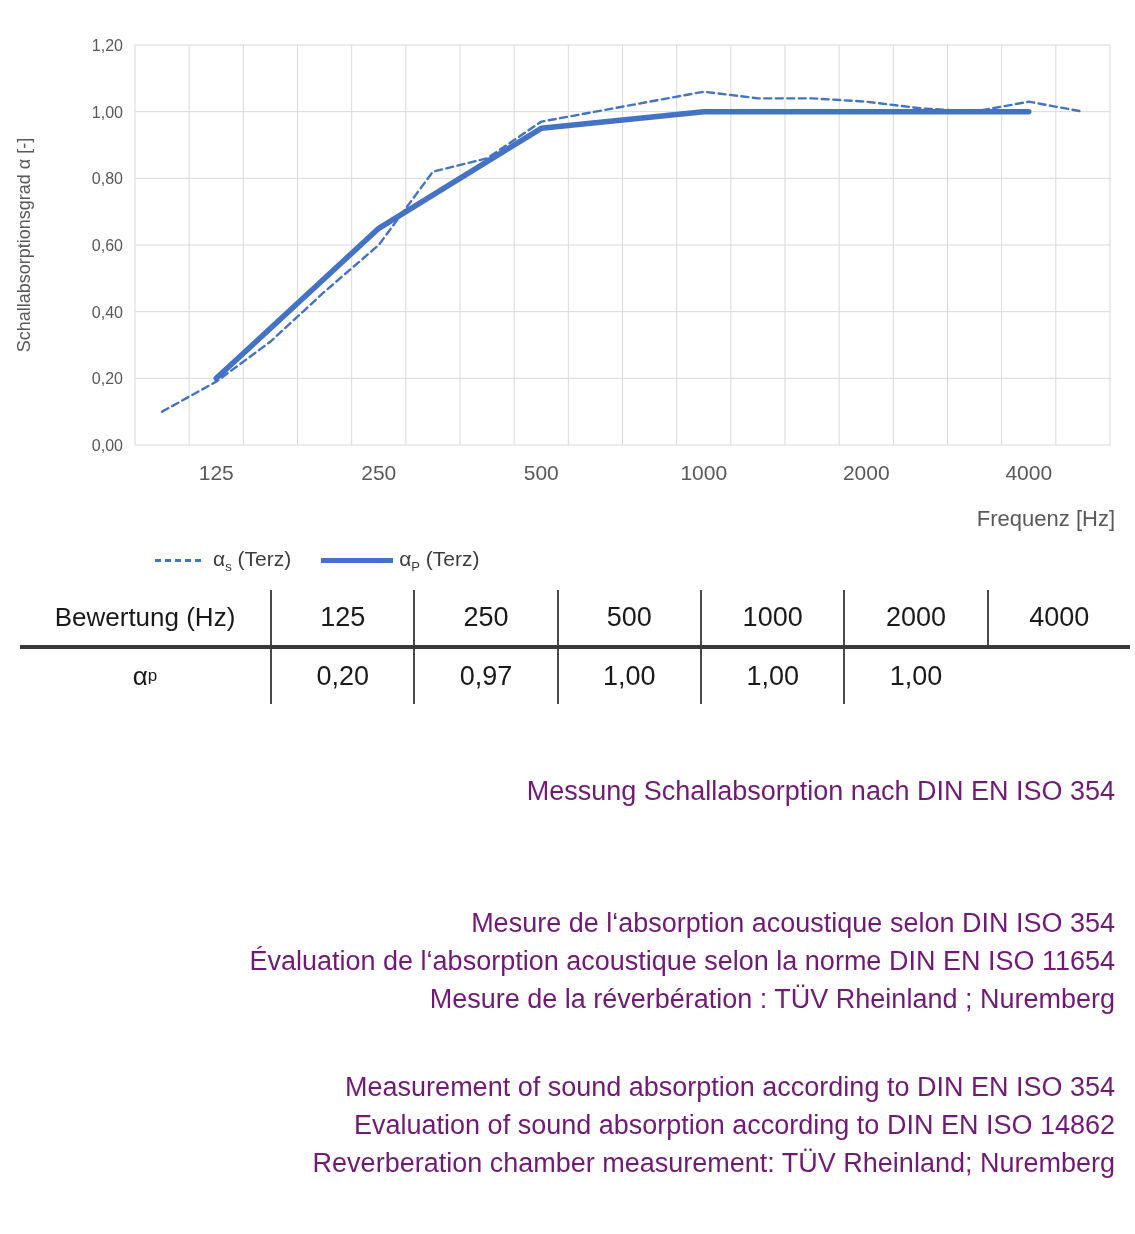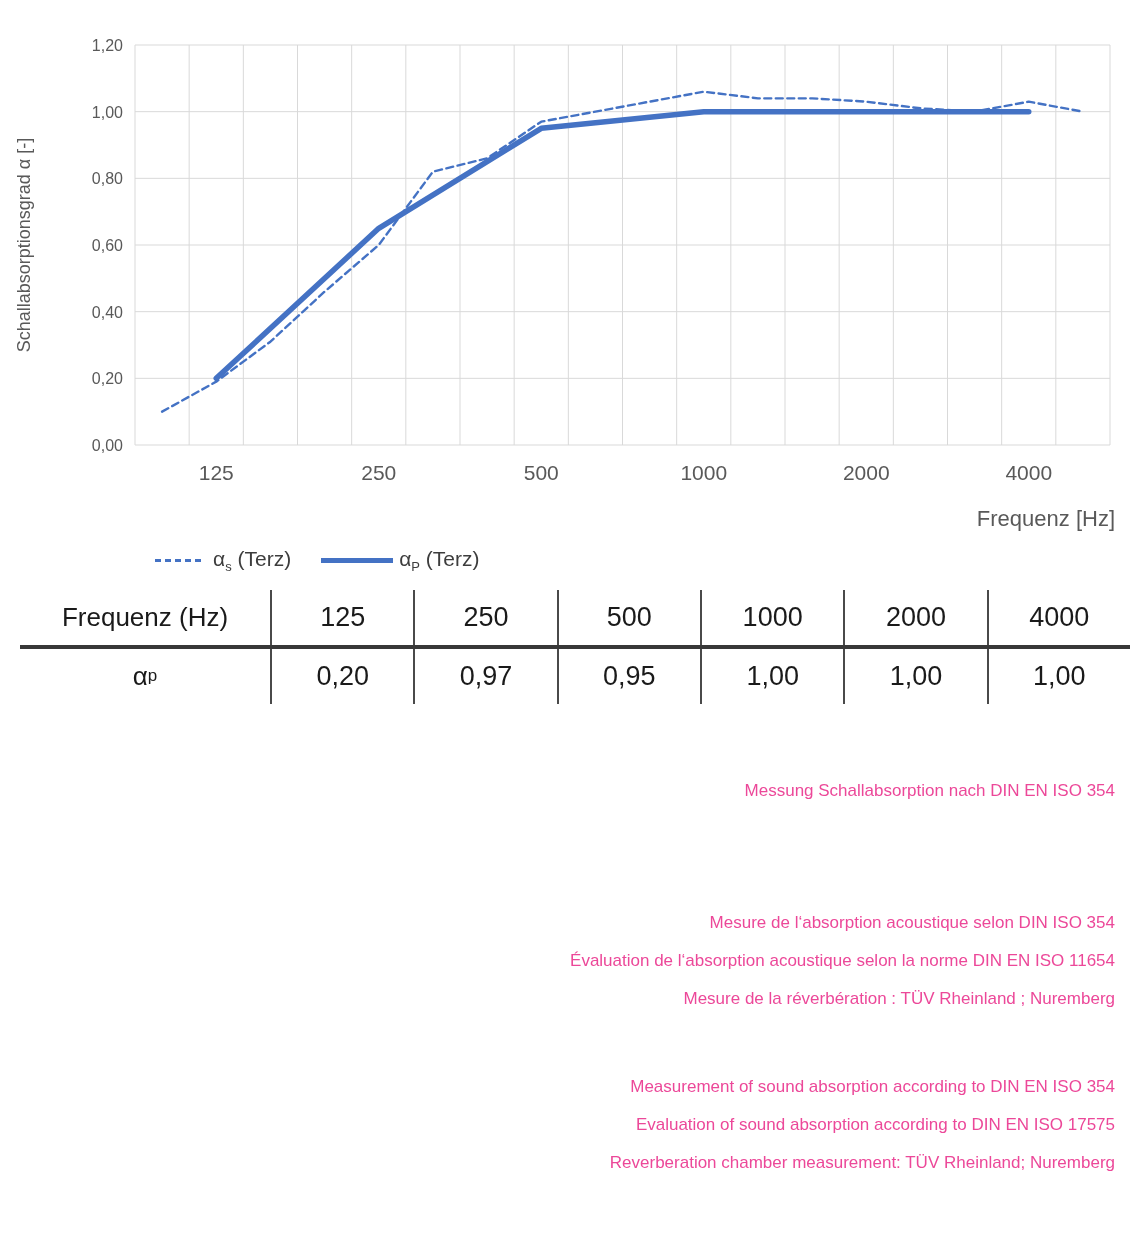--- a/index.html
+++ b/index.html
@@ -105,7 +105,7 @@
 
   <div class="abs-table">
     <div class="t-row">
-      <div class="t-cell t-label">Frequenz (Hz)</div>
+      <div class="t-cell t-label">Bewertung (Hz)</div>
       <div class="t-cell sep">125</div>
       <div class="t-cell sep">250</div>
       <div class="t-cell sep">500</div>

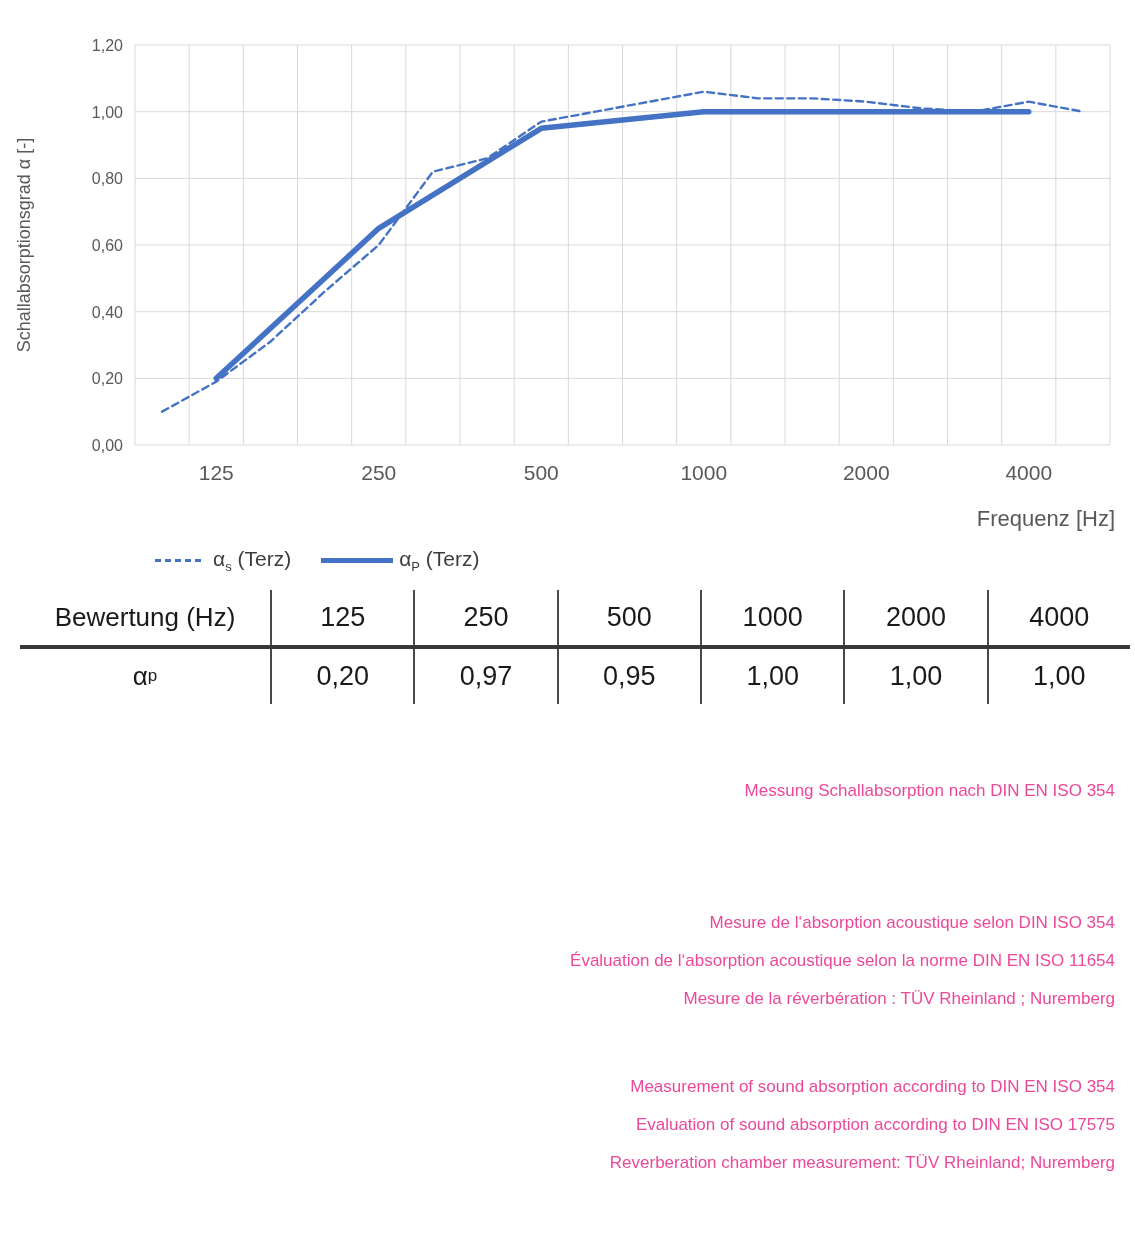--- a/index.html
+++ b/index.html
@@ -121,7 +121,6 @@
         </div>
       <div class="t-cell sep">0,20</div>
       <div class="t-cell sep">0,97</div>
-      <div class="t-cell sep">0,95</div>
       <div class="t-cell sep">1,00</div>
       <div class="t-cell sep">1,00</div>
       <div class="t-cell sep">1,00</div>

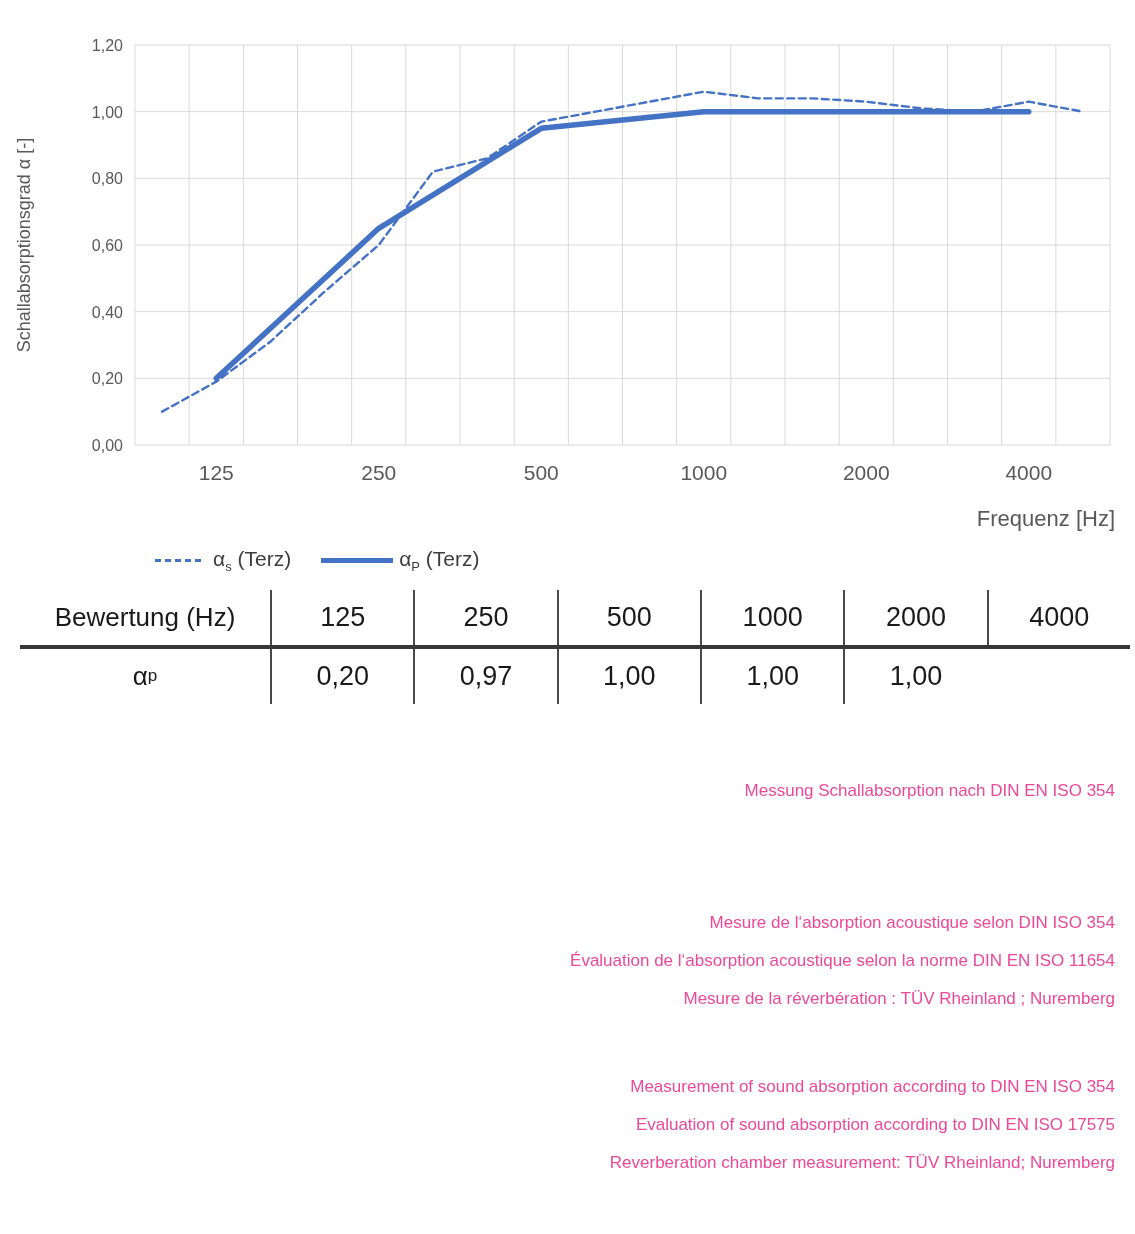--- a/index.html
+++ b/index.html
@@ -27,7 +27,7 @@
   .t-cell sub{font-size:17px;}
   
   .text-block{position:absolute;left:20px;right:20px;text-align:right;
-              font-size:17px;line-height:38px;color:#ec4899;}
+              font-size:27px;line-height:38px;color:#701a75;}
   .block-de{top:772px;}
   .block-fr{top:904px;}
   .block-en{top:1068px;}

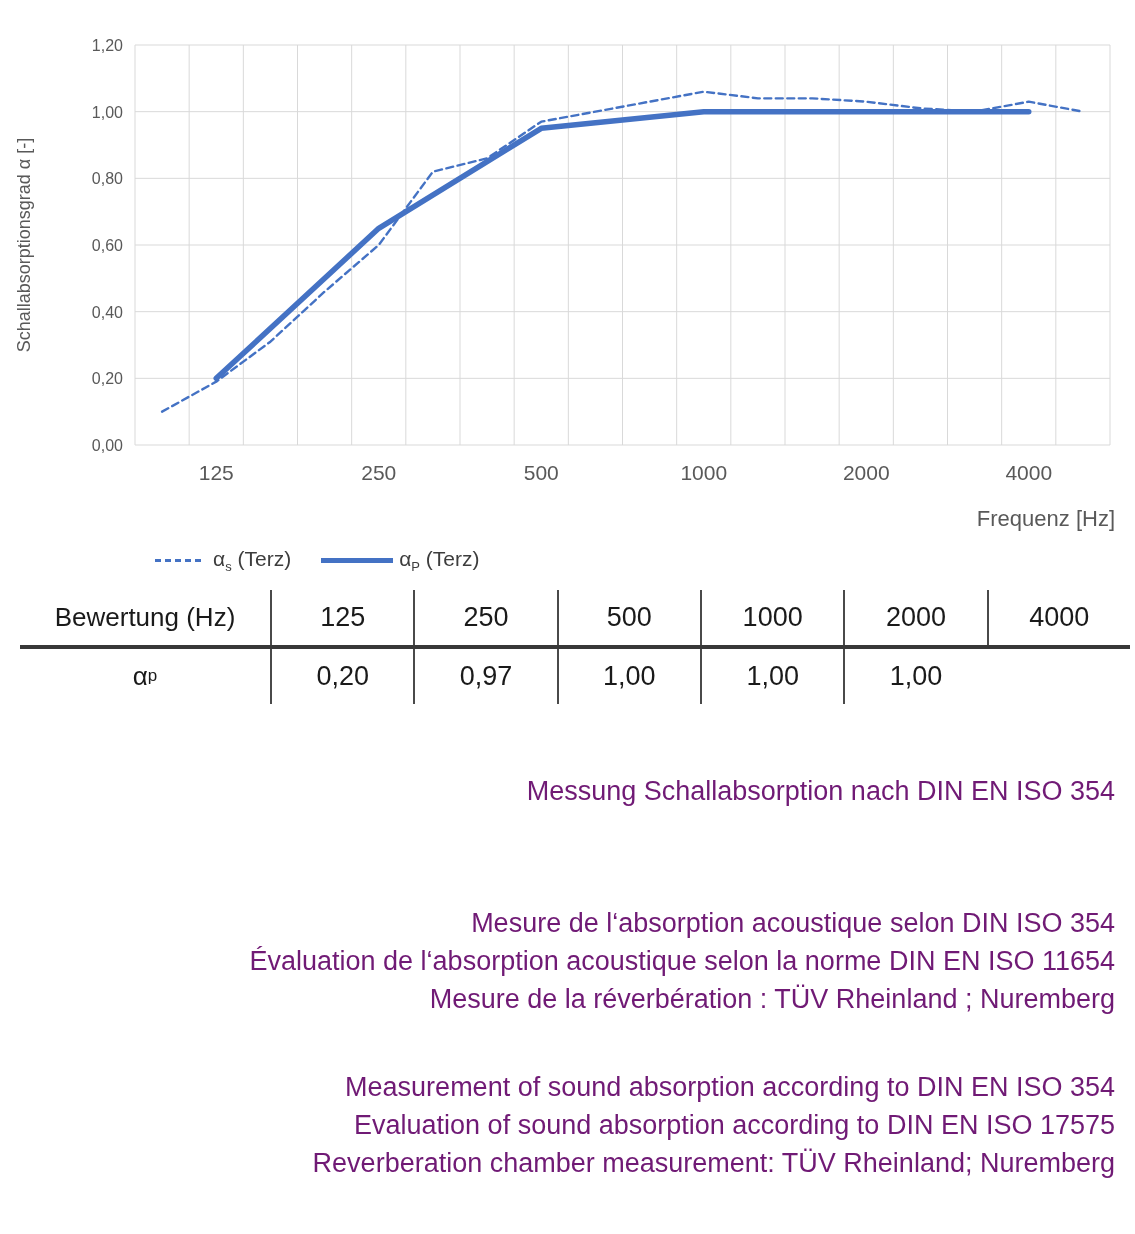--- a/index.html
+++ b/index.html
@@ -137,7 +137,7 @@
   </div>
   <div class="text-block block-en">
     <div>Measurement of sound absorption according to DIN EN ISO 354</div>
-    <div>Evaluation of sound absorption according to DIN EN ISO 17575</div>
+    <div>Evaluation of sound absorption according to DIN EN ISO 14862</div>
     <div>Reverberation chamber measurement: TÜV Rheinland; Nuremberg</div>
   </div>
 

